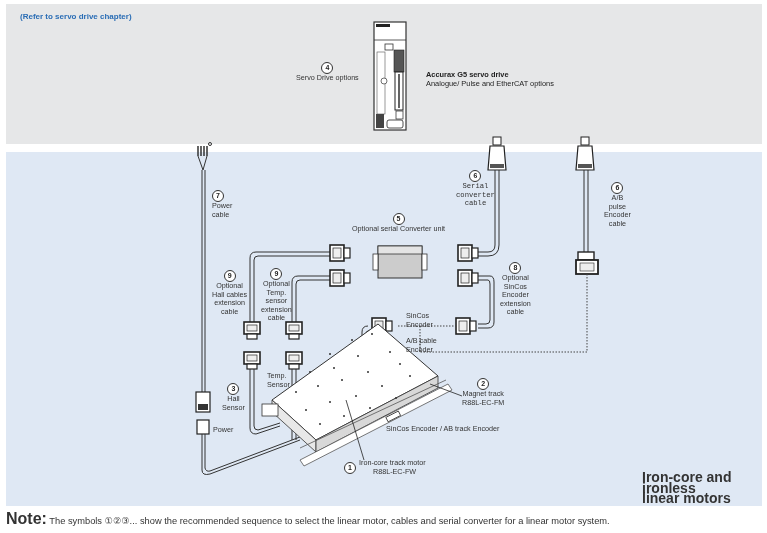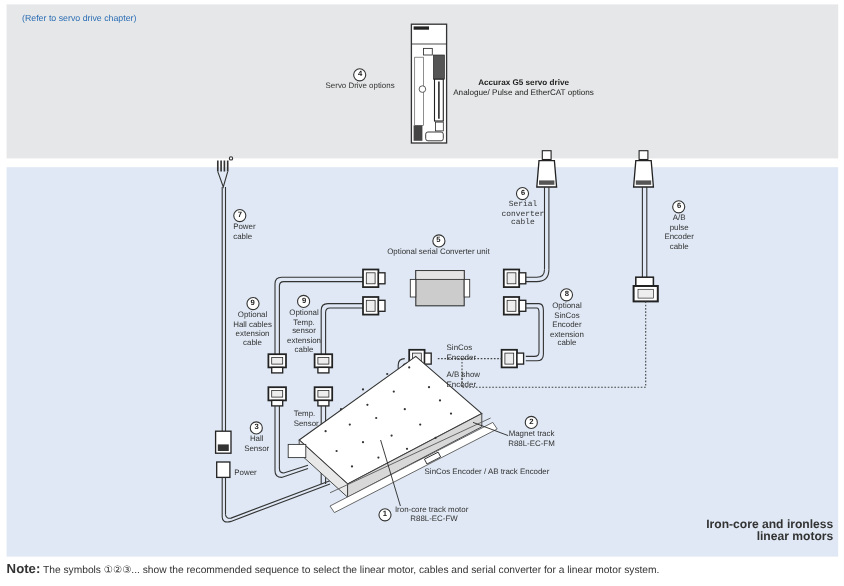--- a/index.html
+++ b/index.html
@@ -7,7 +7,7 @@
          font-family: "Liberation Sans", sans-serif; color: #333; }
   .panel-top { position: absolute; left: 6px; top: 4px; width: 756px; height: 140px; background: #e6e7e8; }
   .panel-main { position: absolute; left: 6px; top: 152px; width: 756px; height: 354px; background: #dfe8f4; }
-  .ref-link { position: absolute; left: 20px; top: 12px; font-size: 8px; font-weight: normal; color: #2a6db5; }
+  .ref-link { position: absolute; left: 20px; top: 12px; font-size: 8px; font-weight: bold; color: #2a6db5; }
   svg.diagram { position: absolute; left: 0; top: 0; width: 767px; height: 533px; }
   .lbl { position: absolute; font-size: 7.2px; line-height: 8.6px; color: #333; text-align: center; white-space: nowrap; }
   .lbl.left { text-align: left; }

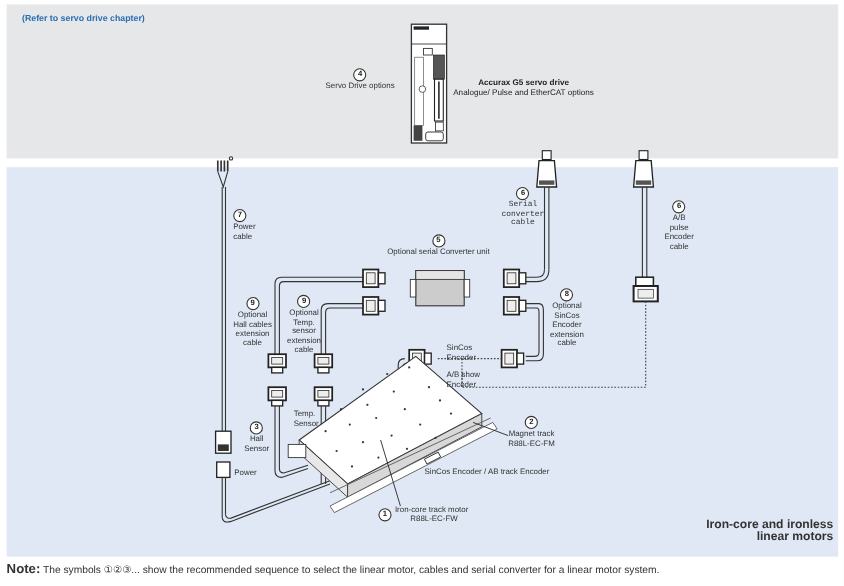--- a/index.html
+++ b/index.html
@@ -13,7 +13,7 @@
   .lbl.left { text-align: left; }
   .num { display: inline-block; width: 10px; height: 10px; border: 1px solid #333; border-radius: 50%;
          font-size: 7px; line-height: 10px; font-weight: bold; text-align: center; background: #fff; color: #222; }
-  .drive-title { position: absolute; left: 412px; top: 70px; font-size: 7.4px; line-height: 9px; color: #222; text-align: center; }
+  .drive-title { position: absolute; left: 426px; top: 70px; font-size: 7.4px; line-height: 9px; color: #222; }
   .drive-title b { font-weight: bold; }
   .family { position: absolute; left: 642px; top: 472px; font-size: 11px; font-weight: bold; line-height: 10.5px; color: #333; text-align: right; }
   .note { position: absolute; left: 6px; top: 510px; font-size: 9.3px; color: #333; white-space: nowrap; }

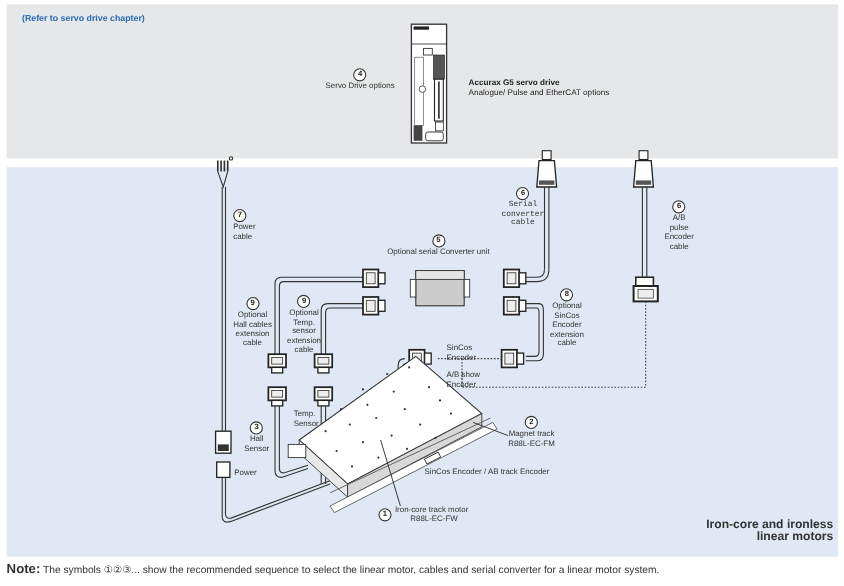--- a/index.html
+++ b/index.html
@@ -239,7 +239,7 @@
   <span>Encoder</span>
 </div>
 <div class="lbl left" style="left:406px; top:337px;">
-  <span>A/B show</span><br>
+  <span>A/B cable</span><br>
   <span>Encoder</span>
 </div>
 <div class="lbl" style="left:222px; top:383px;">

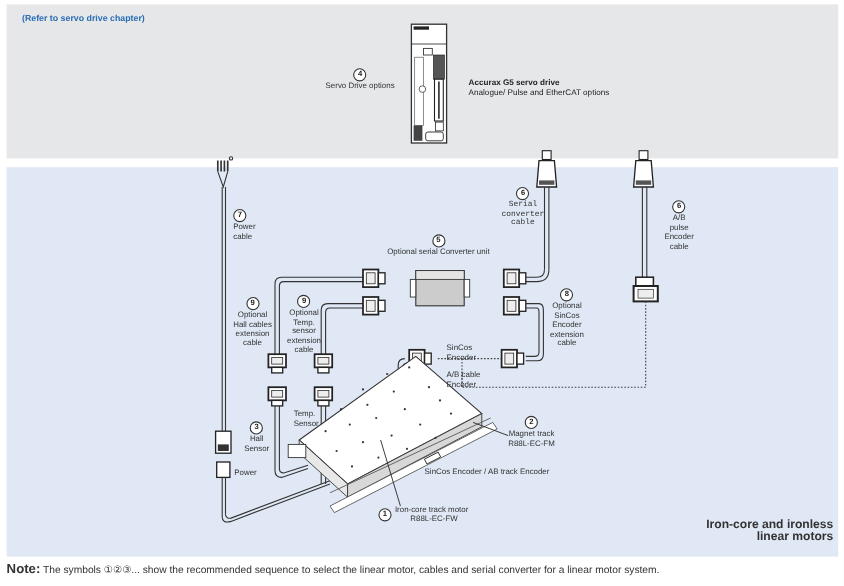--- a/index.html
+++ b/index.html
@@ -15,7 +15,7 @@
          font-size: 7px; line-height: 10px; font-weight: bold; text-align: center; background: #fff; color: #222; }
   .drive-title { position: absolute; left: 426px; top: 70px; font-size: 7.4px; line-height: 9px; color: #222; }
   .drive-title b { font-weight: bold; }
-  .family { position: absolute; left: 642px; top: 472px; font-size: 11px; font-weight: bold; line-height: 10.5px; color: #333; text-align: right; }
+  .family { position: absolute; left: 642px; top: 472px; font-size: 14px; font-weight: bold; line-height: 10.5px; color: #333; }
   .note { position: absolute; left: 6px; top: 510px; font-size: 9.3px; color: #333; white-space: nowrap; }
   .note b { font-size: 12px; font-weight: bold; margin-top: 16px; }
 </style>

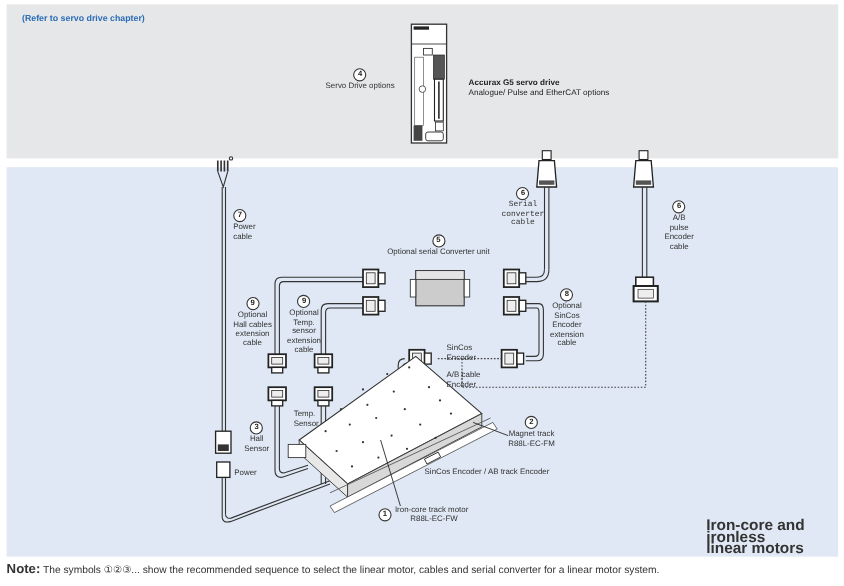--- a/index.html
+++ b/index.html
@@ -17,7 +17,7 @@
   .drive-title b { font-weight: bold; }
   .family { position: absolute; left: 642px; top: 472px; font-size: 14px; font-weight: bold; line-height: 10.5px; color: #333; }
   .note { position: absolute; left: 6px; top: 510px; font-size: 9.3px; color: #333; white-space: nowrap; }
-  .note b { font-size: 12px; font-weight: bold; margin-top: 16px; }
+  .note b { font-size: 16px; font-weight: bold; margin-top: 16px; }
 </style>
 </head>
 <body>

